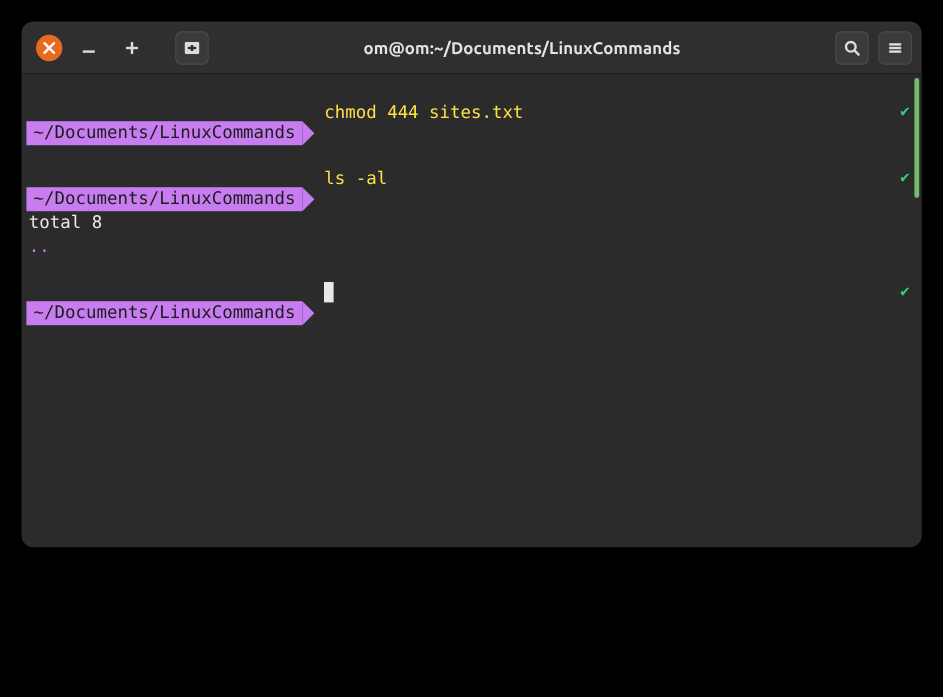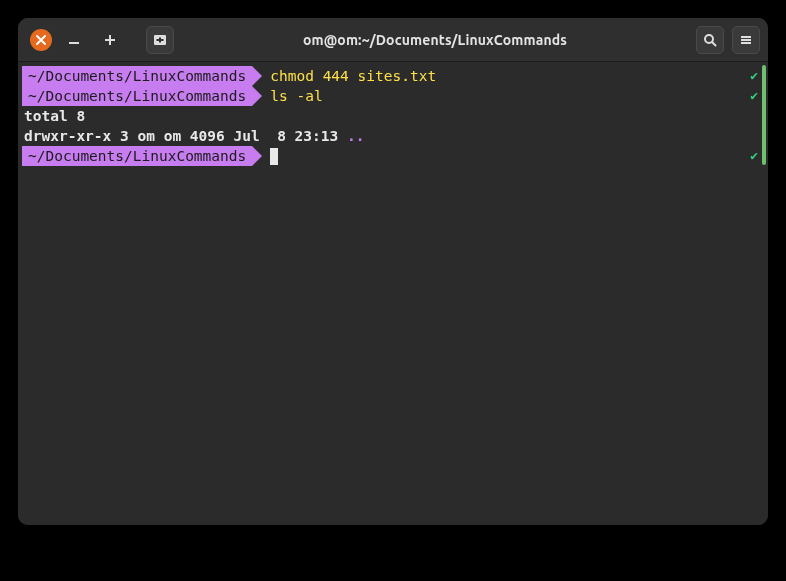--- a/index.html
+++ b/index.html
@@ -16,7 +16,7 @@
     left: 18px;
     top: 18px;
     width: 750px;
-    height: 507px;
+    height: 438px;
     background: #2b2b2b;
     border-radius: 10px;
     box-shadow: 0 8px 28px rgba(0,0,0,0.7);

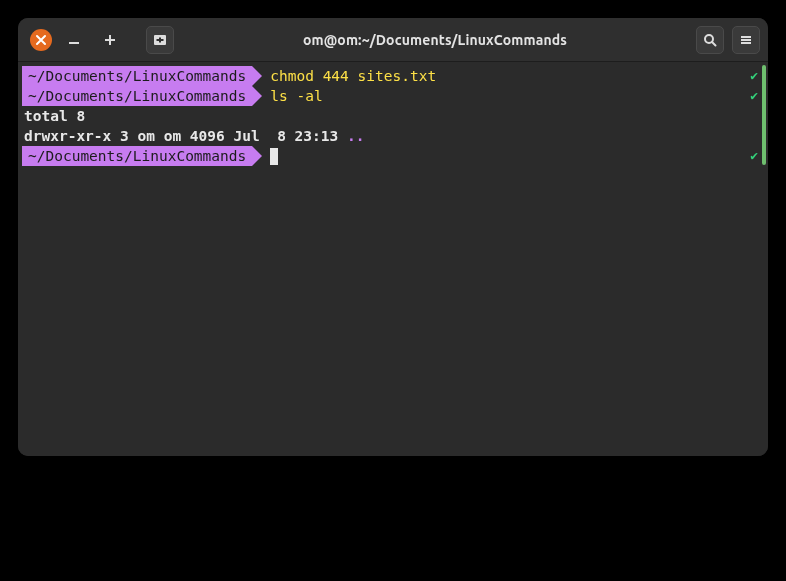--- a/index.html
+++ b/index.html
@@ -100,6 +100,7 @@
     font-weight: 500;
     display: inline-block;
     position: relative;
+    margin-top: 35px;
   }
   .prompt::after {
     content: "";

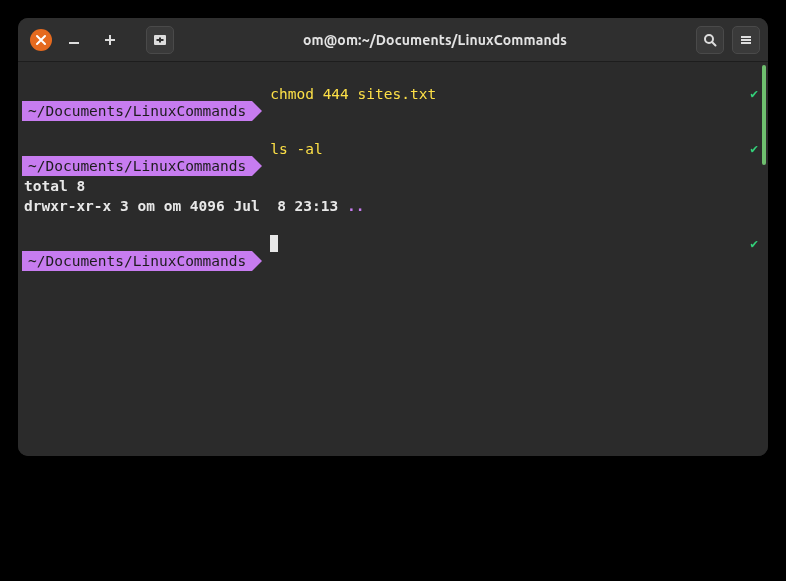--- a/index.html
+++ b/index.html
@@ -119,7 +119,7 @@
     font-size: 13px;
     font-weight: bold;
   }
-  .plain { padding-left: 2px; font-weight: bold; }
+  .plain { padding-left: 2px; }
   .dot { color: #c77cf0; }
   .cursor {
     display: inline-block;

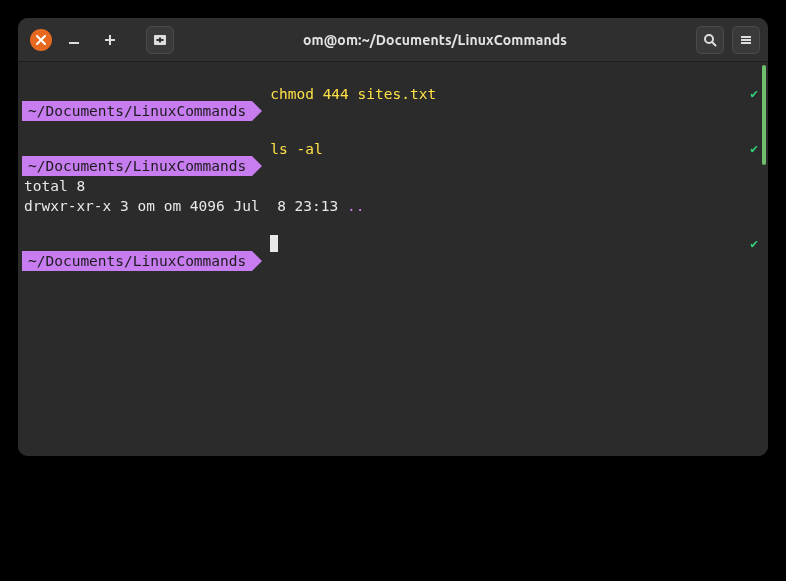--- a/index.html
+++ b/index.html
@@ -194,7 +194,7 @@
     </div>
 
     <div class="row plain">total 8</div>
-    <div class="row plain"><span>drwxr-xr-x 3 om om 4096 Jul  8 23:13 </span><span class="dot">..</span></div>
+    <div class="row plain"><span class="dot">..</span></div>
 
     <div class="row">
       <span class="prompt">~/Documents/LinuxCommands</span>

